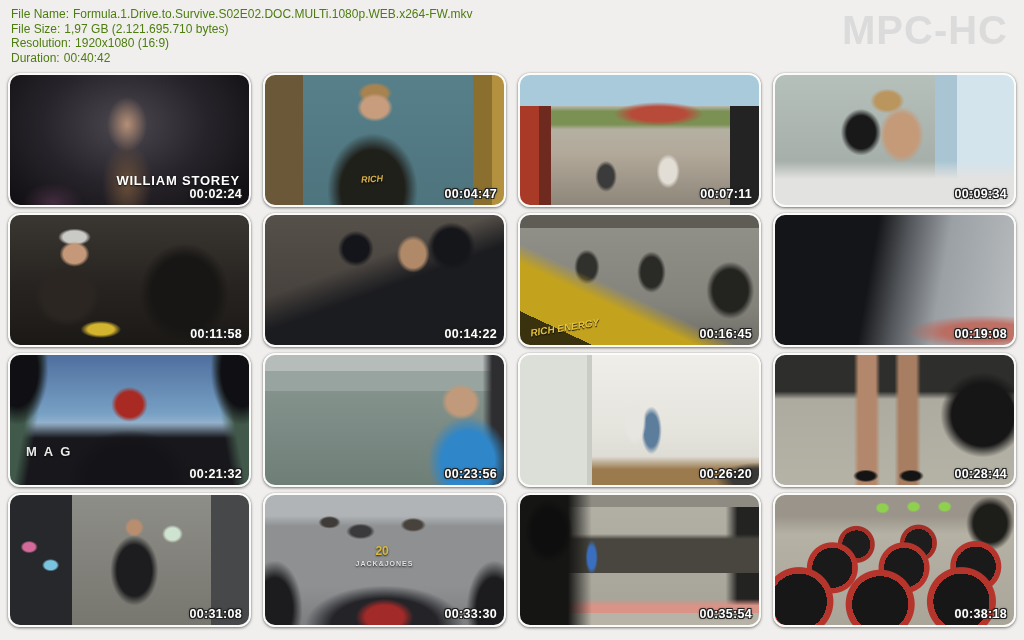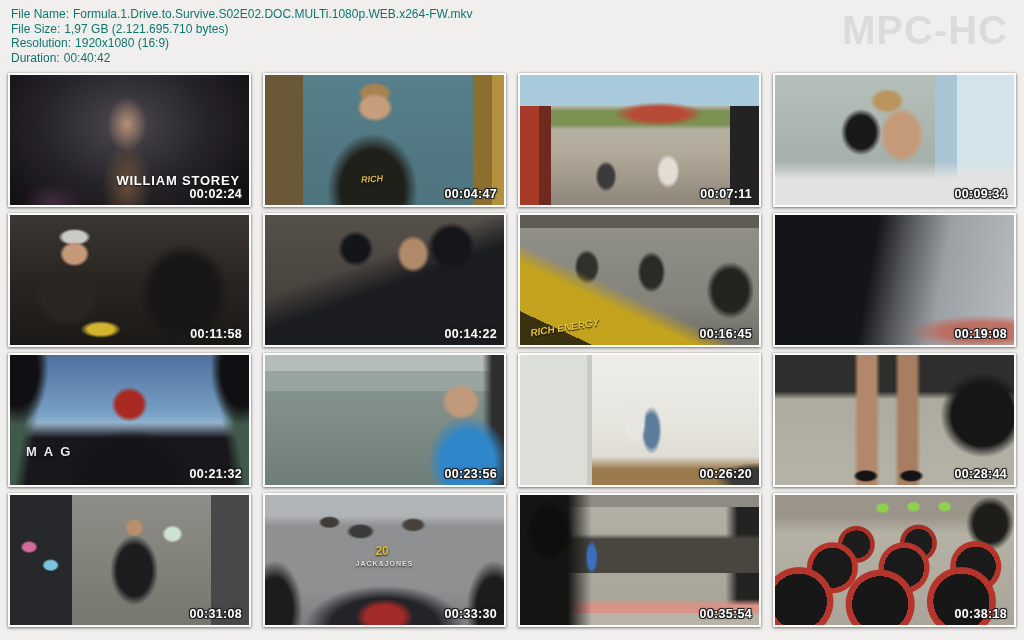--- a/index.html
+++ b/index.html
@@ -9,7 +9,7 @@
     font-family:"Liberation Sans", sans-serif;
   }
   
-  .header{position:absolute;left:11px;top:7px;font-size:12px;line-height:14.5px;color:#0f766e;}
+  .header{position:absolute;left:11px;top:7px;font-size:12px;line-height:14.5px;color:#4d7c0f;}
   .header .line{white-space:nowrap;}
   .header .lbl{margin-right:4px;}
   .logo{

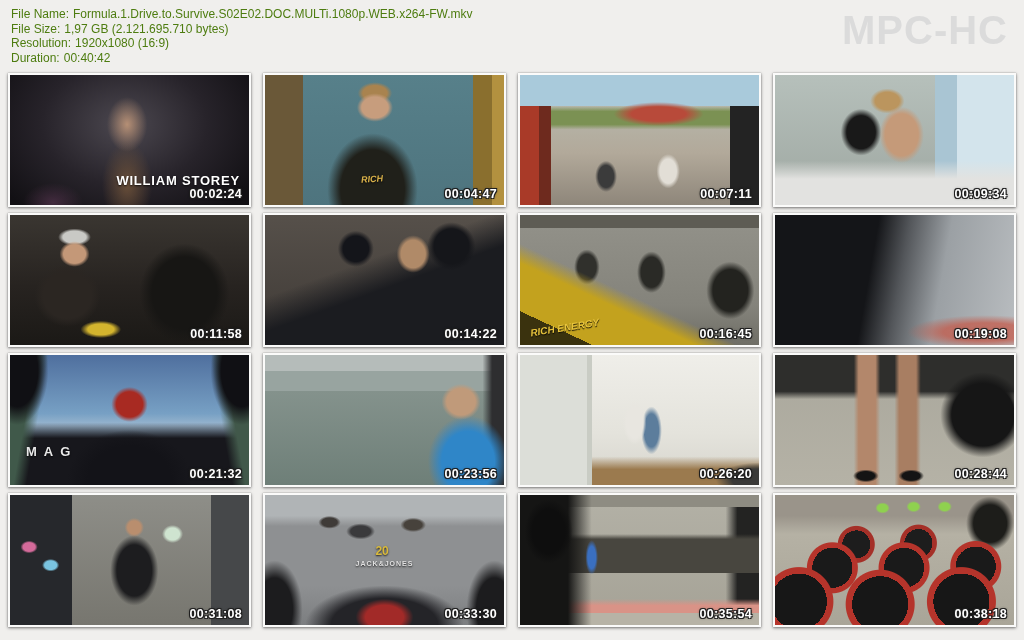--- a/index.html
+++ b/index.html
@@ -24,7 +24,7 @@
   }
   .thumb{
     position:relative;box-sizing:border-box;width:243px;height:134px;
-    border:2px solid #fbfbfa;border-radius:0;overflow:hidden;
+    border:2px solid #fbfbfa;border-radius:12px;overflow:hidden;
     box-shadow:0 1px 3px rgba(0,0,0,.5),0 0 1px rgba(0,0,0,.3);
     background-color:#333;
   }

